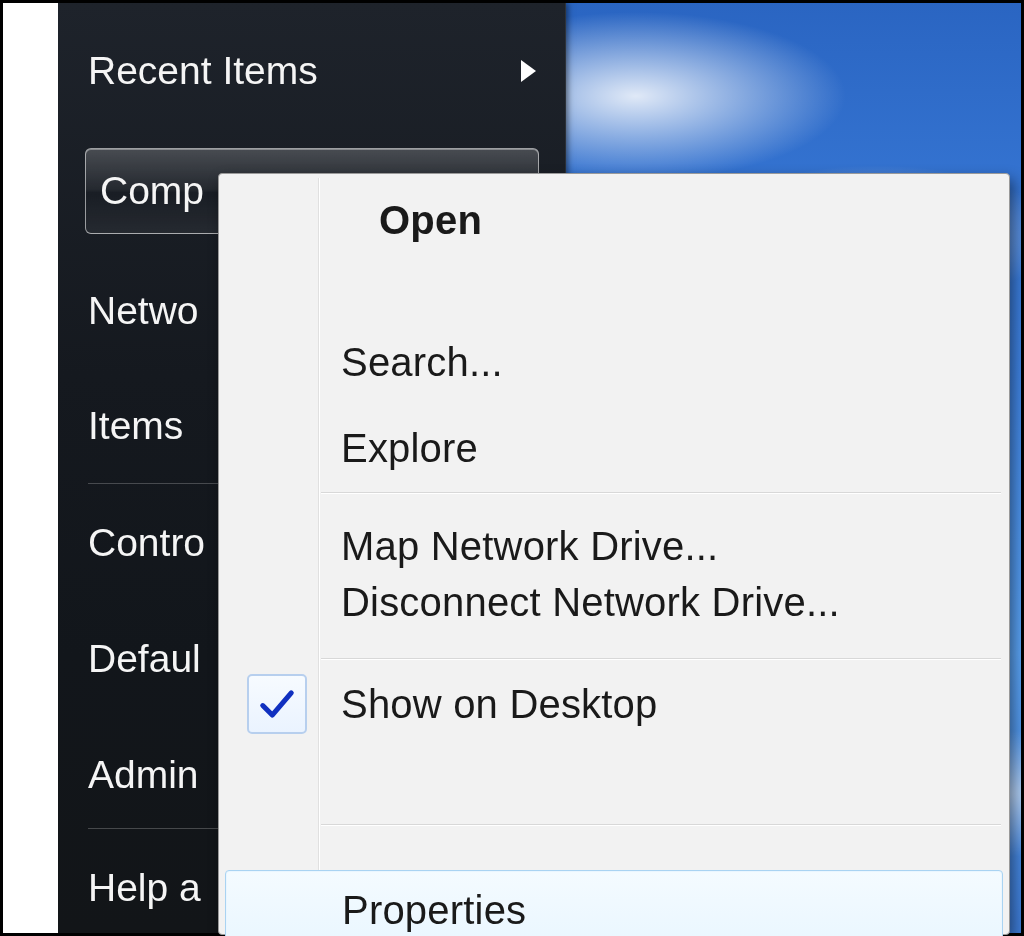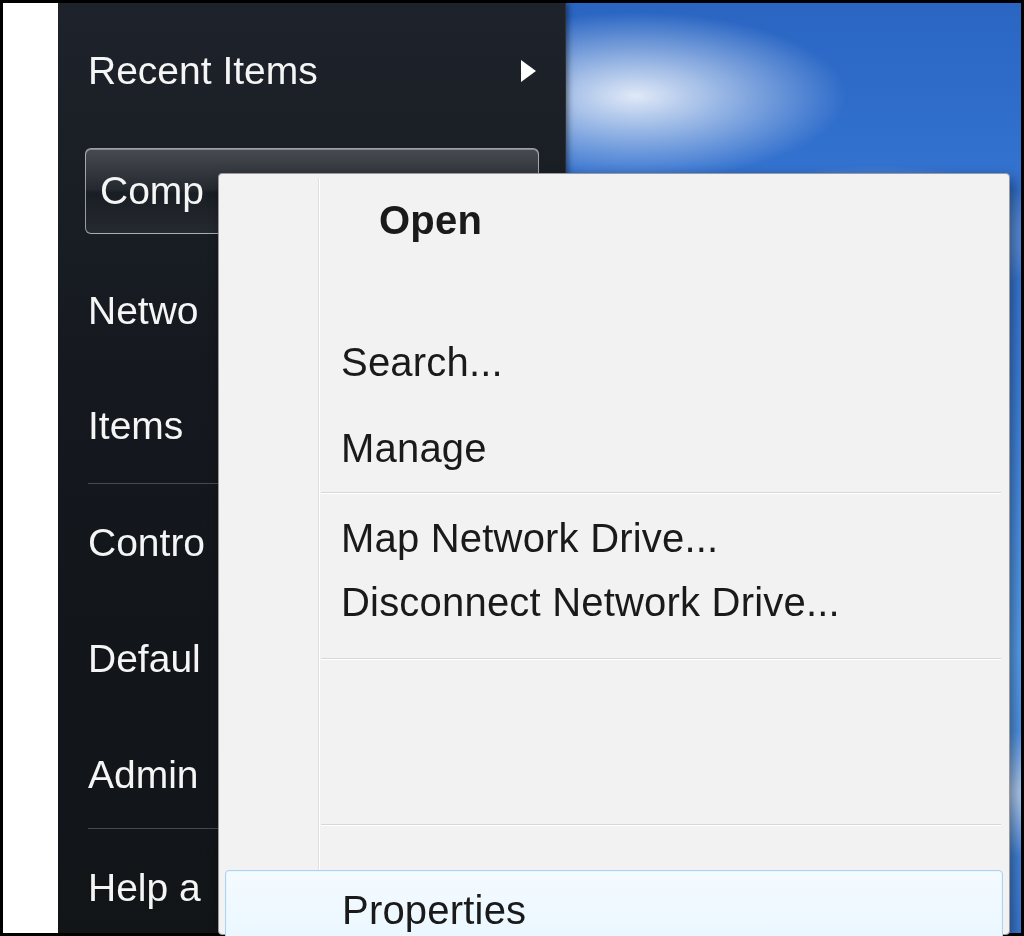--- a/index.html
+++ b/index.html
@@ -120,7 +120,7 @@
       <span class="lbl">Search...</span>
     </div>
     <div class="cm-item" style="top:242px;">
-      <span class="lbl">Manage</span>
+      <span class="lbl">Explore</span>
     </div>
 
     <div class="cm-sep" style="top:318px;"></div>

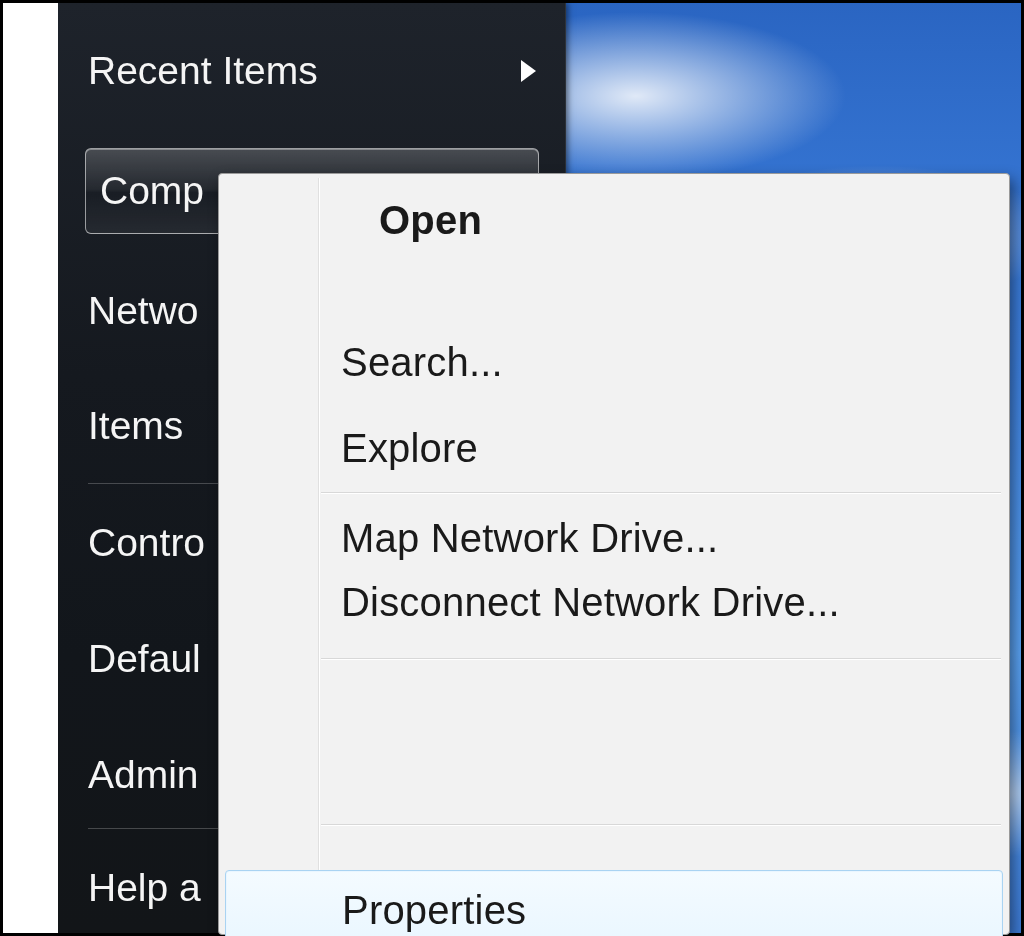--- a/index.html
+++ b/index.html
@@ -125,7 +125,7 @@
 
     <div class="cm-sep" style="top:318px;"></div>
 
-    <div class="cm-item" style="top:332px;text-decoration:underline;">
+    <div class="cm-item" style="top:340px;text-decoration:underline;">
       <span class="lbl">Map Network Drive...</span>
     </div>
     <div class="cm-item" style="top:396px;">

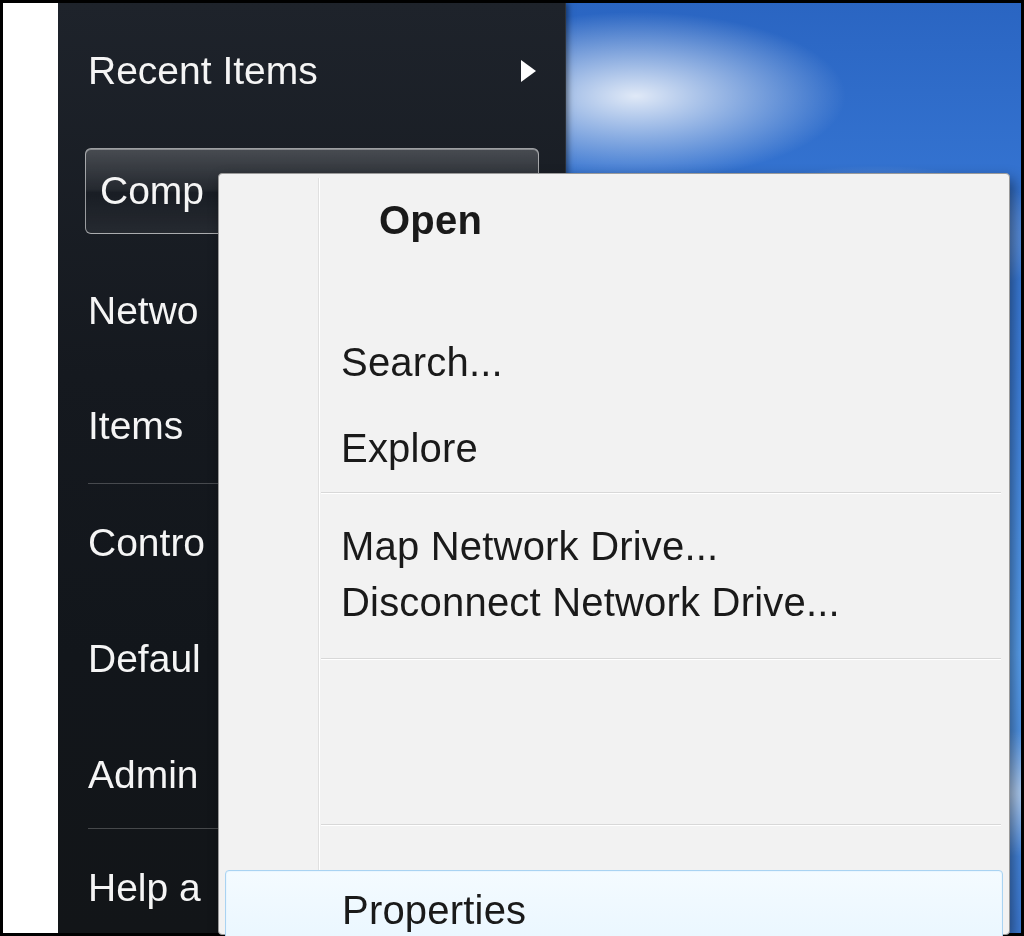--- a/index.html
+++ b/index.html
@@ -134,6 +134,14 @@
 
     <div class="cm-sep" style="top:484px;"></div>
 
+    <div class="cm-item" style="top:498px;">
+      <span class="check-box">
+        <svg viewBox="0 0 24 24">
+            <polyline points="3,13 9,19 21,5" fill="none" stroke="#1030c0" stroke-width="3.2" stroke-linecap="round" stroke-linejoin="round"></polyline>
+          </svg>
+      </span>
+      <span class="lbl">Show on Desktop</span>
+    </div>
 
     <div class="cm-sep" style="top:650px;"></div>
 

